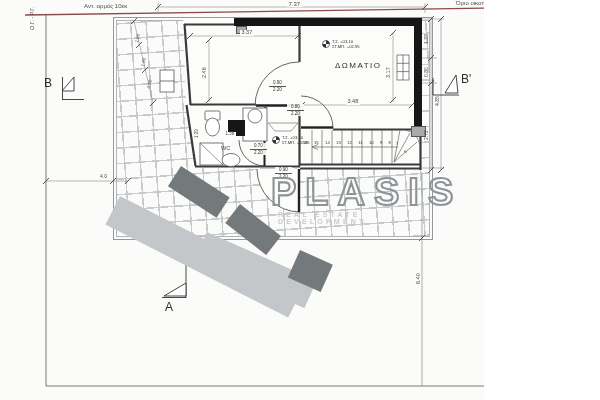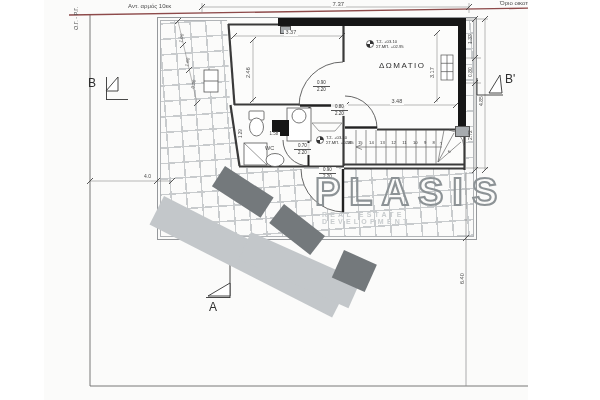--- a/index.html
+++ b/index.html
@@ -4,7 +4,7 @@
 <style>
   html,body{margin:0;padding:0;}
   body{font-family:"Liberation Sans", sans-serif;}
-  #stage{position:relative;width:484px;height:400px;background:#fbfbfa;overflow:hidden;margin-left:44px;}
+  #stage{position:relative;width:484px;height:400px;background:#fbfbfa;overflow:hidden;}
   .abs{position:absolute;}
   .lbl{position:absolute;color:#4c4c4c;white-space:nowrap;line-height:1;}
   .rot{transform-origin:0 0;transform:rotate(-90deg);}

